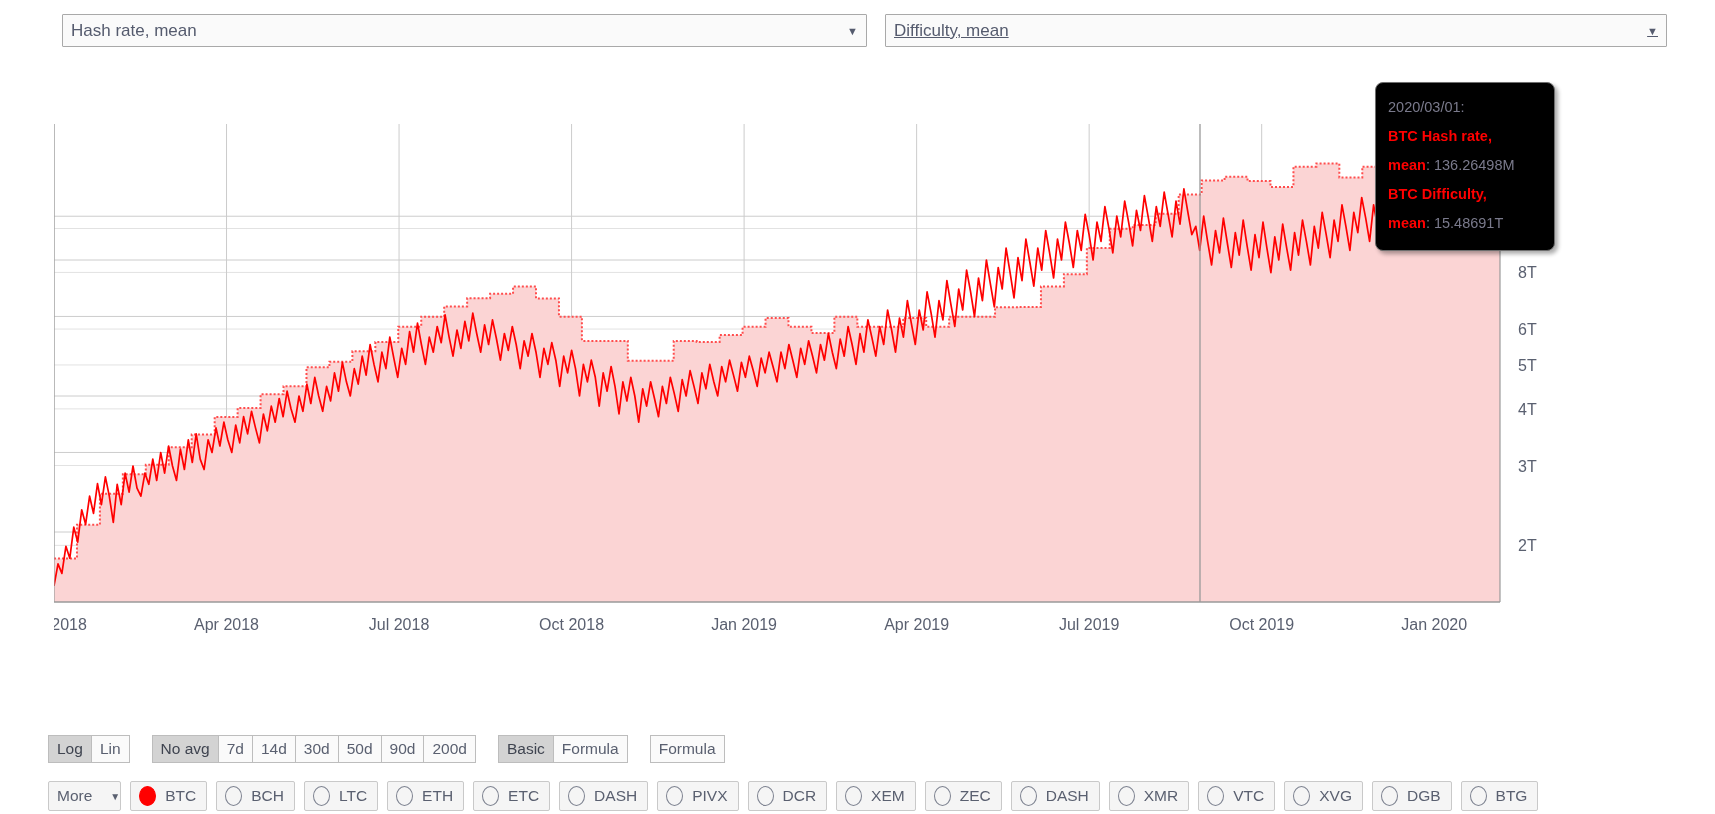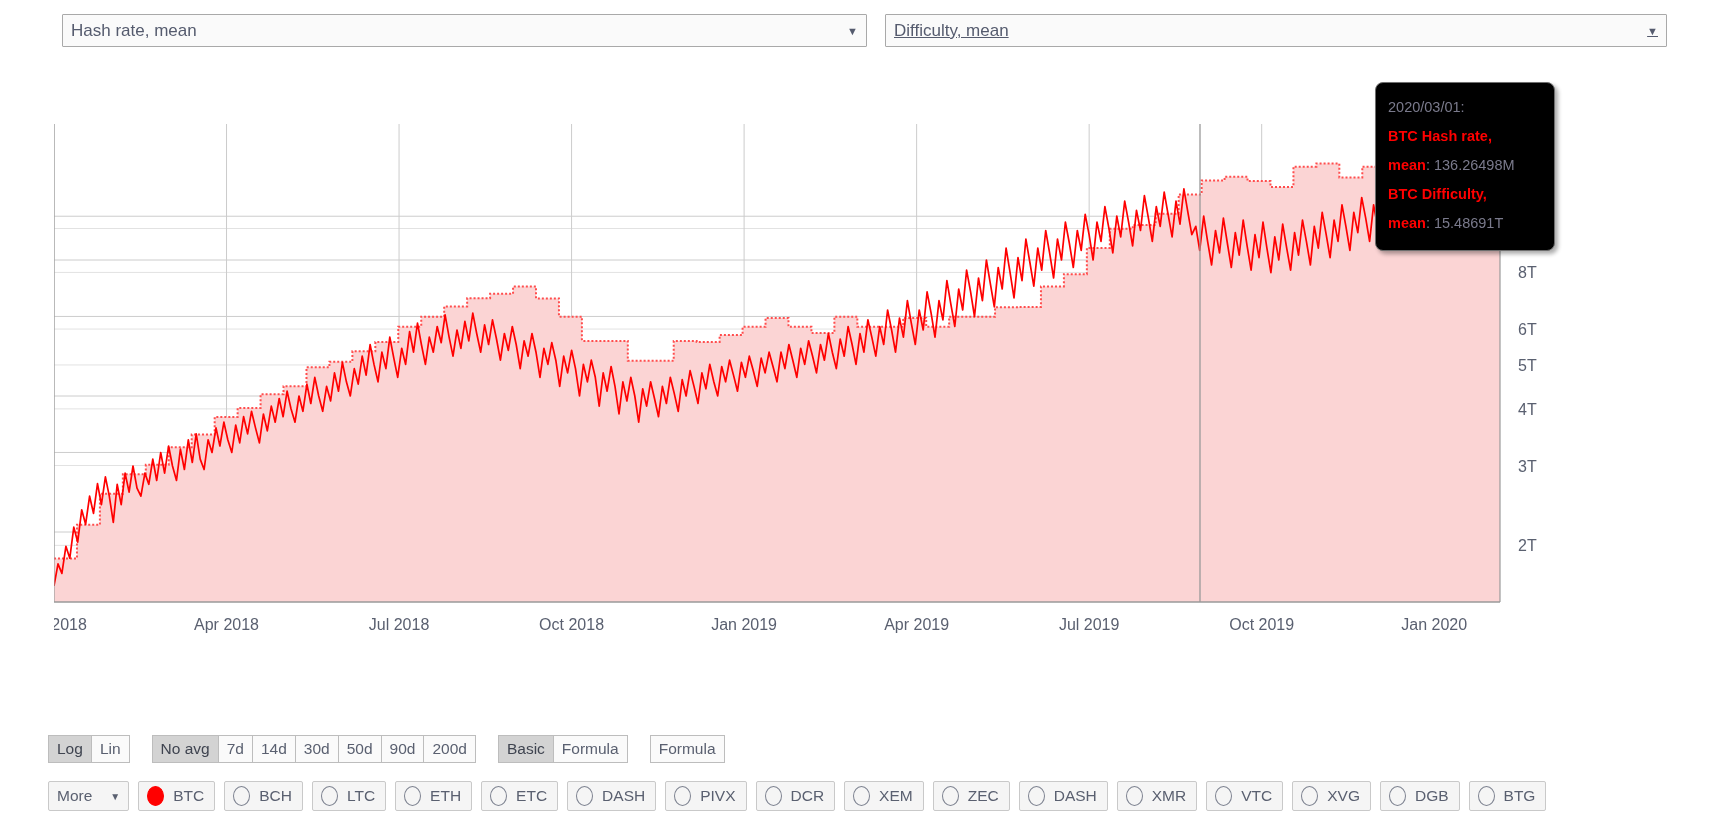--- a/index.html
+++ b/index.html
@@ -118,7 +118,7 @@
     flex: none;
   }
   .coin.on .bullet { background: #ff0000; border-color: #ff0000; }
-  #coin-more { padding-right: 8px; gap: 18px; }
+  #coin-more { padding-right: 0; gap: 18px; }
   #coin-more .caret { font-size: 10px; }
 </style>
 </head>

